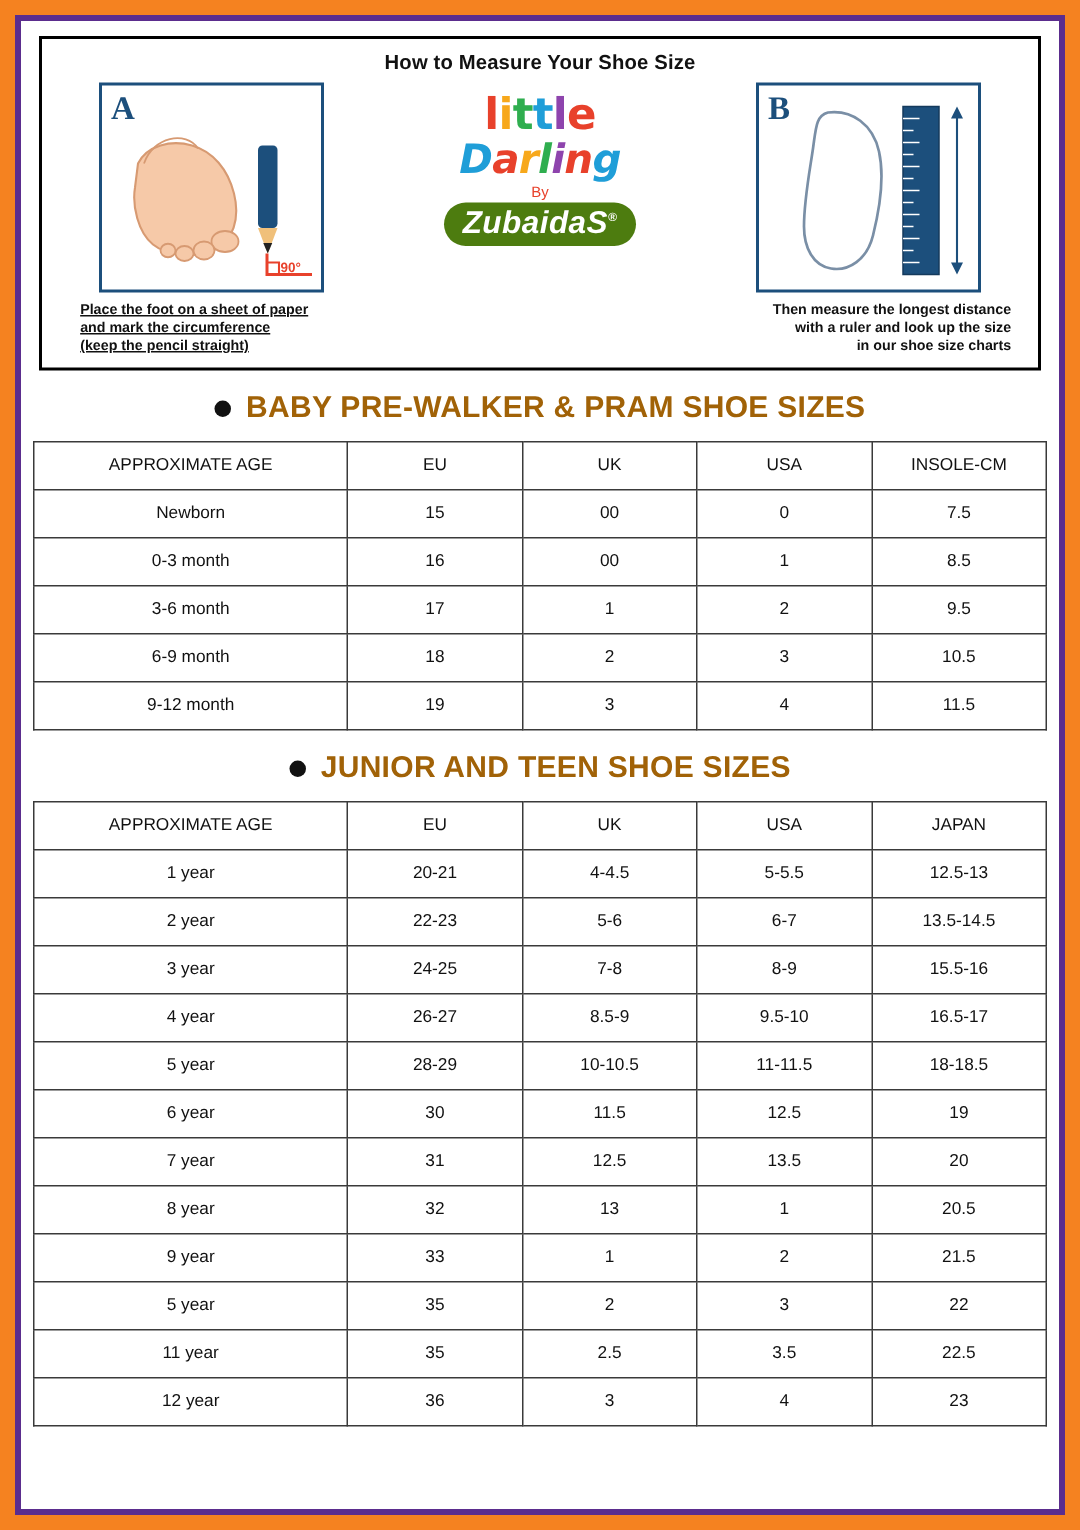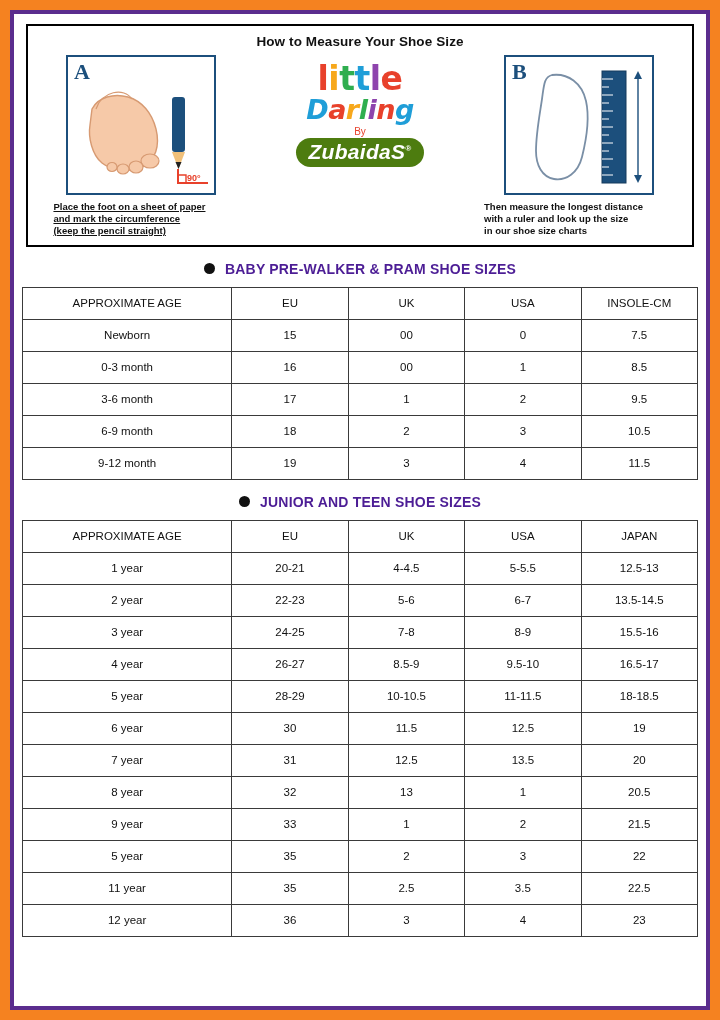--- a/index.html
+++ b/index.html
@@ -99,7 +99,7 @@
   .logo-little {
     font-family: "DejaVu Sans", sans-serif;
     font-weight: bold;
-    font-size: 33px;
+    font-size: 29px;
     line-height: 0.95;
     letter-spacing: -0.5px;
   }

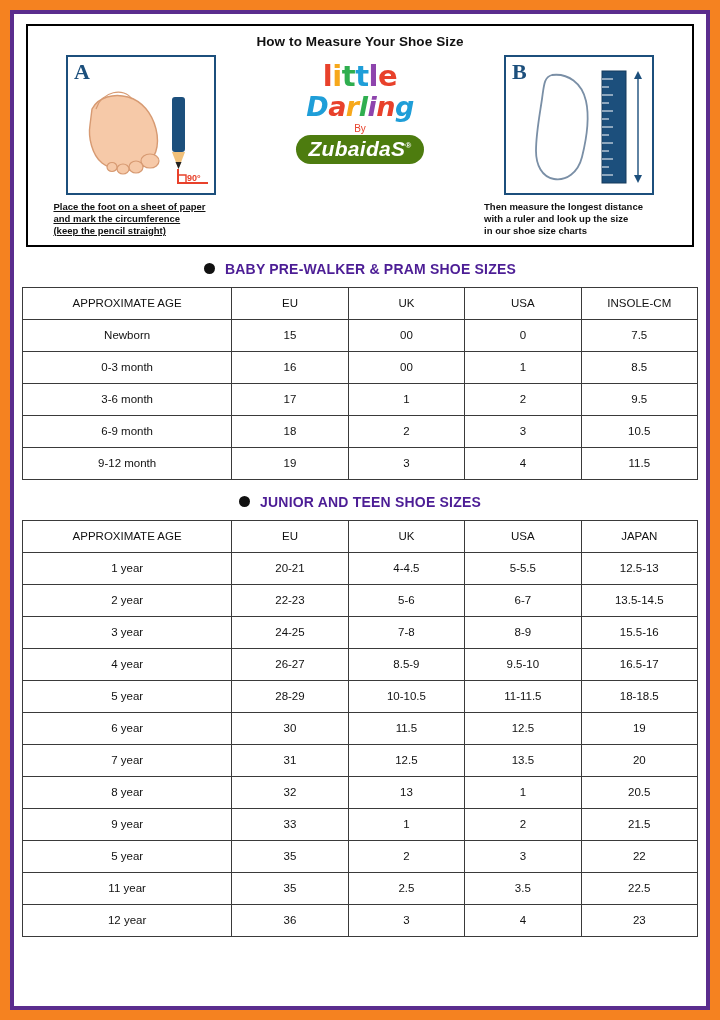--- a/index.html
+++ b/index.html
@@ -82,7 +82,7 @@
     font-weight: bold;
     color: #111;
     margin-top: 6px;
-    text-align: left;
+    text-align: right;
     width: 190px;
   }
   .caption.left { text-align: left; width: 175px; }

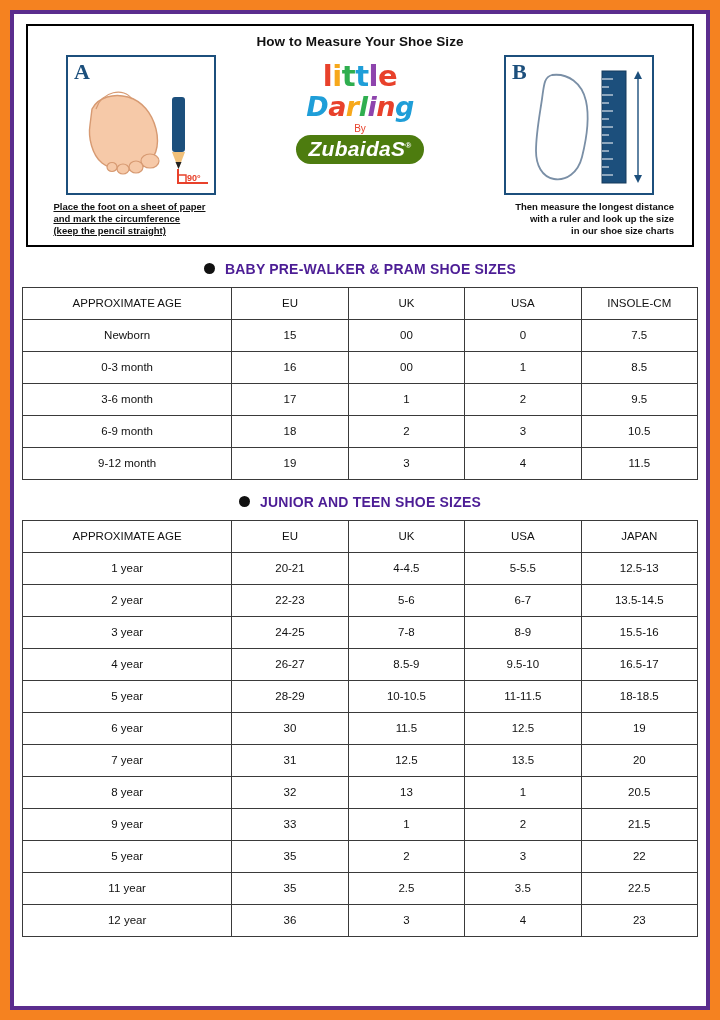--- a/index.html
+++ b/index.html
@@ -153,9 +153,9 @@
     display: inline-block;
   }
   .section-heading-text {
-    font-size: 14px;
-    font-weight: bold;
-    color: #4c1d95;
+    font-size: 20px;
+    font-weight: bold;
+    color: #a16207;
     letter-spacing: .2px;
   }
 

